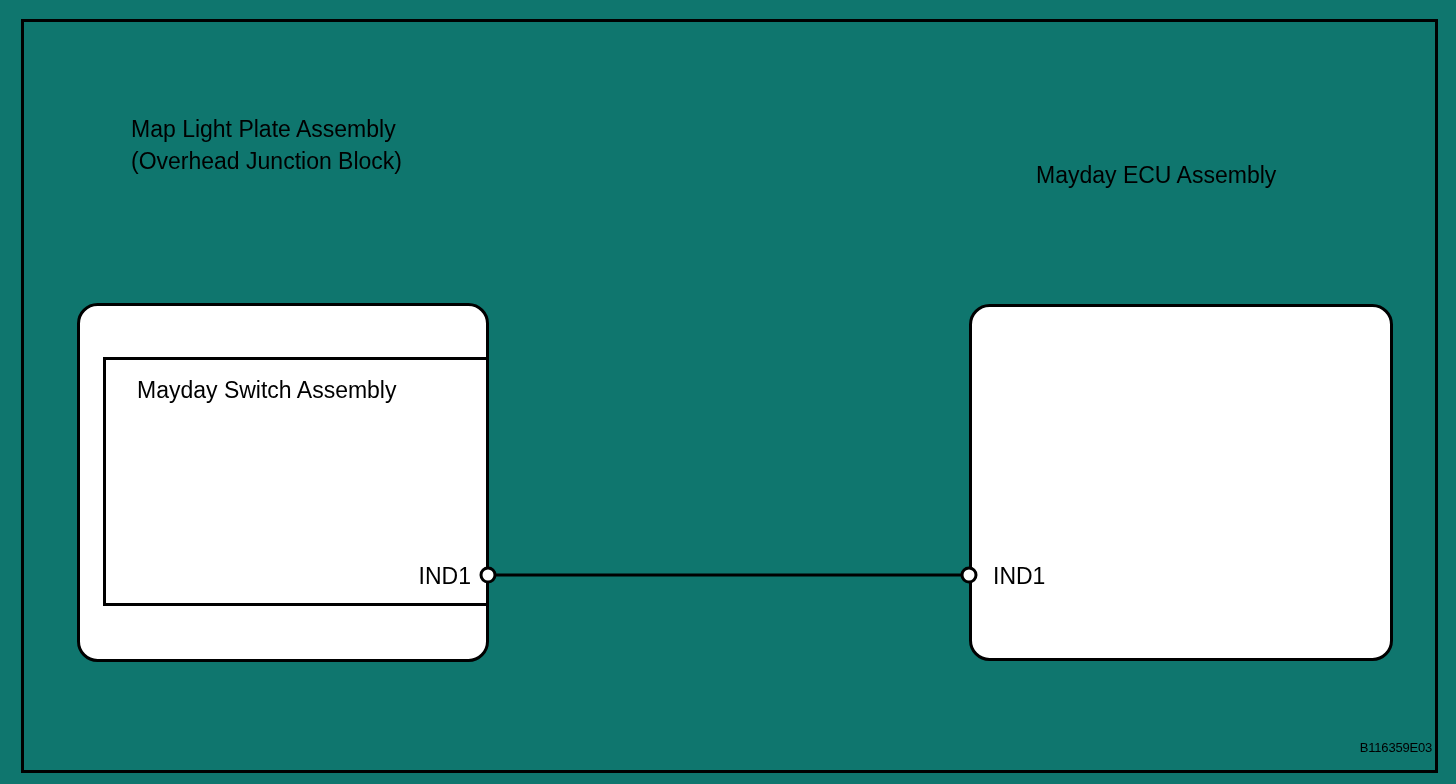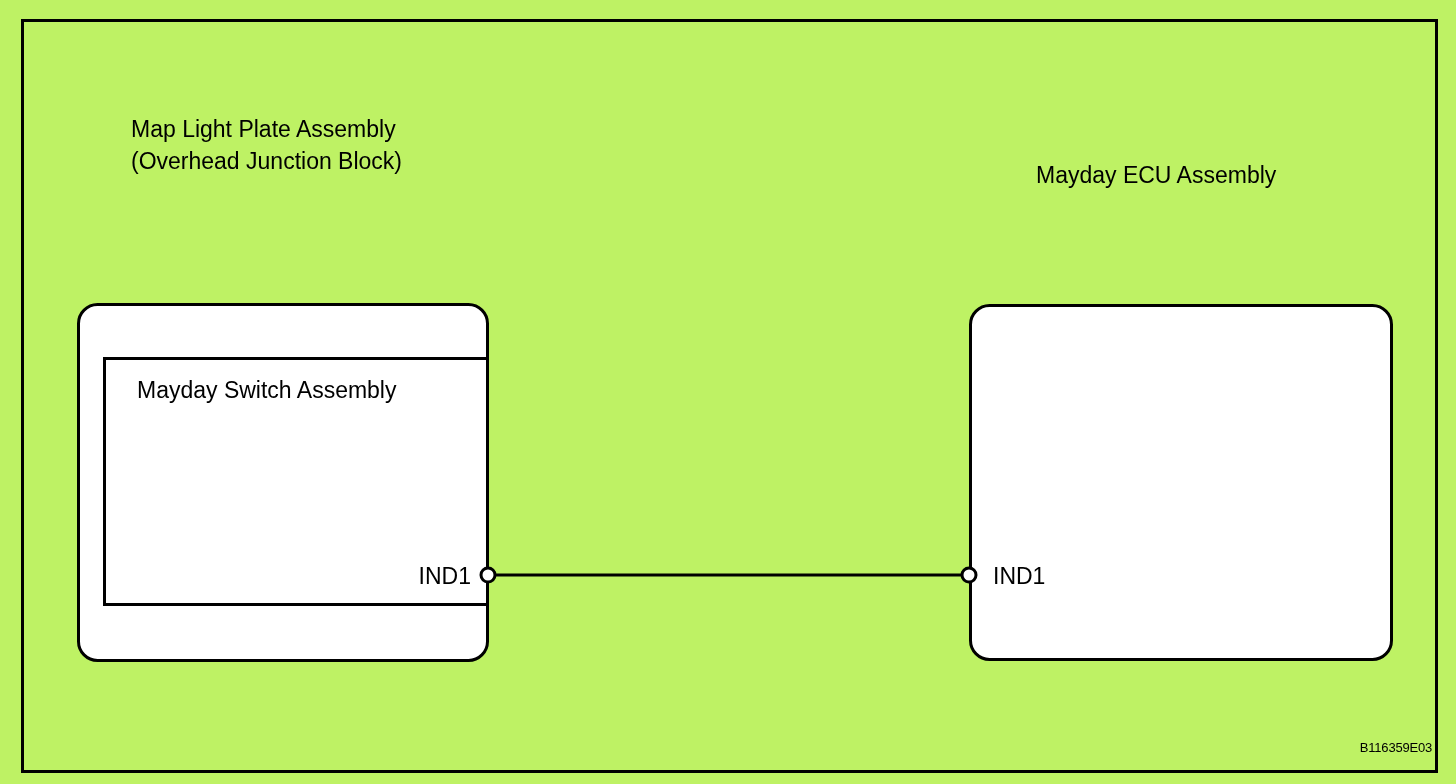--- a/index.html
+++ b/index.html
@@ -18,7 +18,7 @@
     position: relative;
     width: 1456px;
     height: 784px;
-    background: #bef264;
+    background: #0f766e;
   }
   svg.diagram-canvas {
     display: block;

